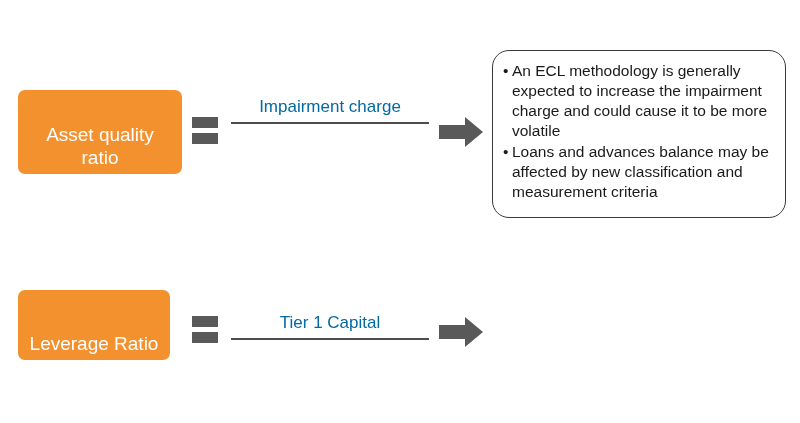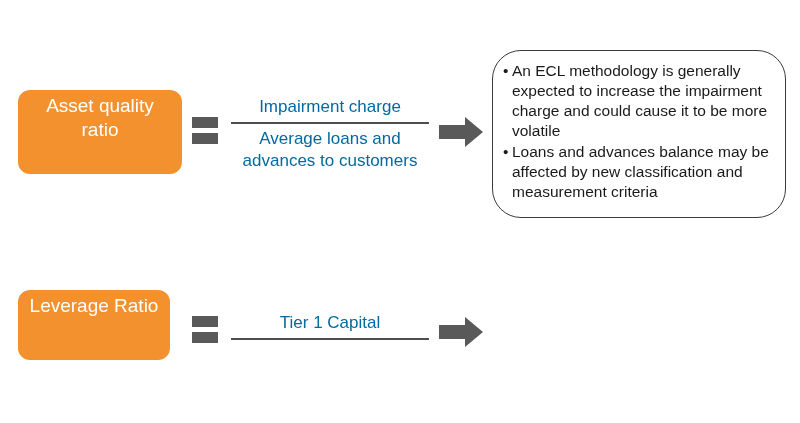--- a/index.html
+++ b/index.html
@@ -92,7 +92,7 @@
   .callout {
     position: absolute;
     border: 1.6px solid #3a3a3a;
-    border-radius: 29px;
+    border-radius: 17px;
     background: #ffffff;
     box-sizing: border-box;
     padding: 10px 12px 10px 10px;

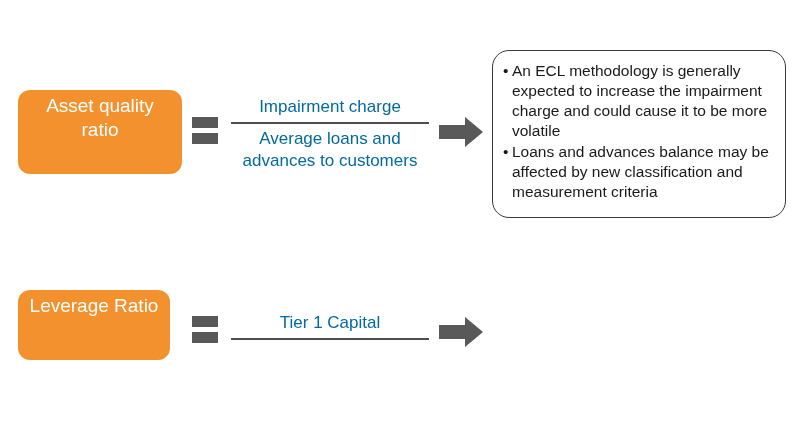--- a/index.html
+++ b/index.html
@@ -25,9 +25,9 @@
   .metric-box {
     position: absolute;
     background: #F2912E;
-    border-radius: 12px;
+    border-radius: 7px;
     display: flex;
-    align-items: flex-start;
+    align-items: flex-end;
     justify-content: center;
     text-align: center;
     color: #ffffff;

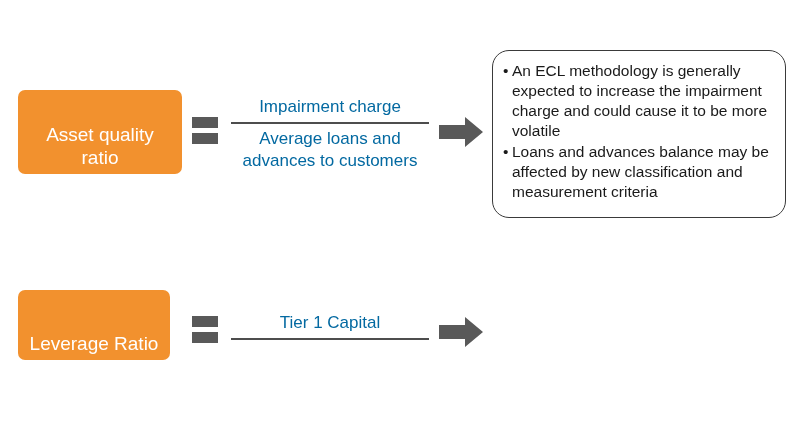--- a/index.html
+++ b/index.html
@@ -139,7 +139,6 @@
   <div class="fraction" id="fraction-1">
     <span class="fraction-numerator">Impairment charge</span>
     <span class="fraction-bar"></span>
-    <span class="fraction-denominator">Average loans and advances to customers</span>
   </div>
 
   <div class="block-arrow" id="arrow-1">

